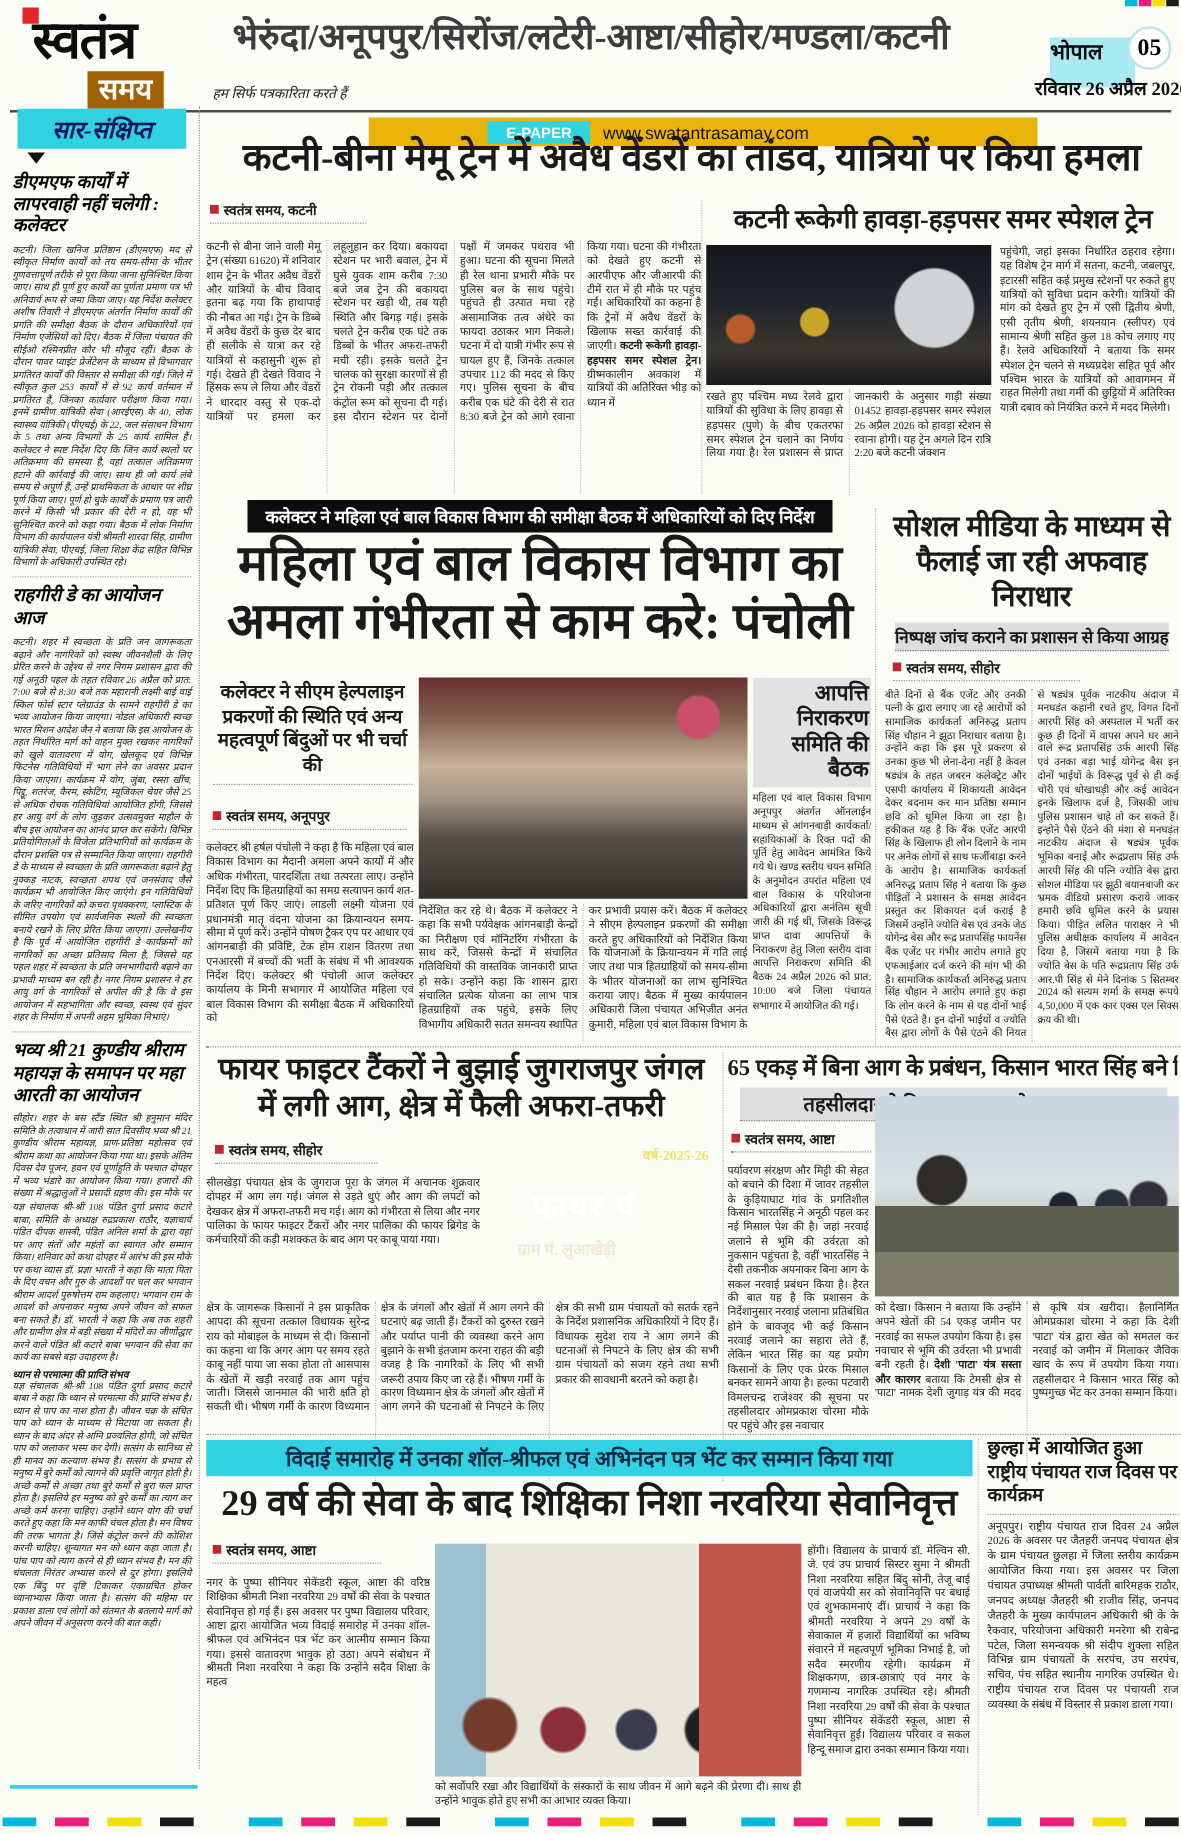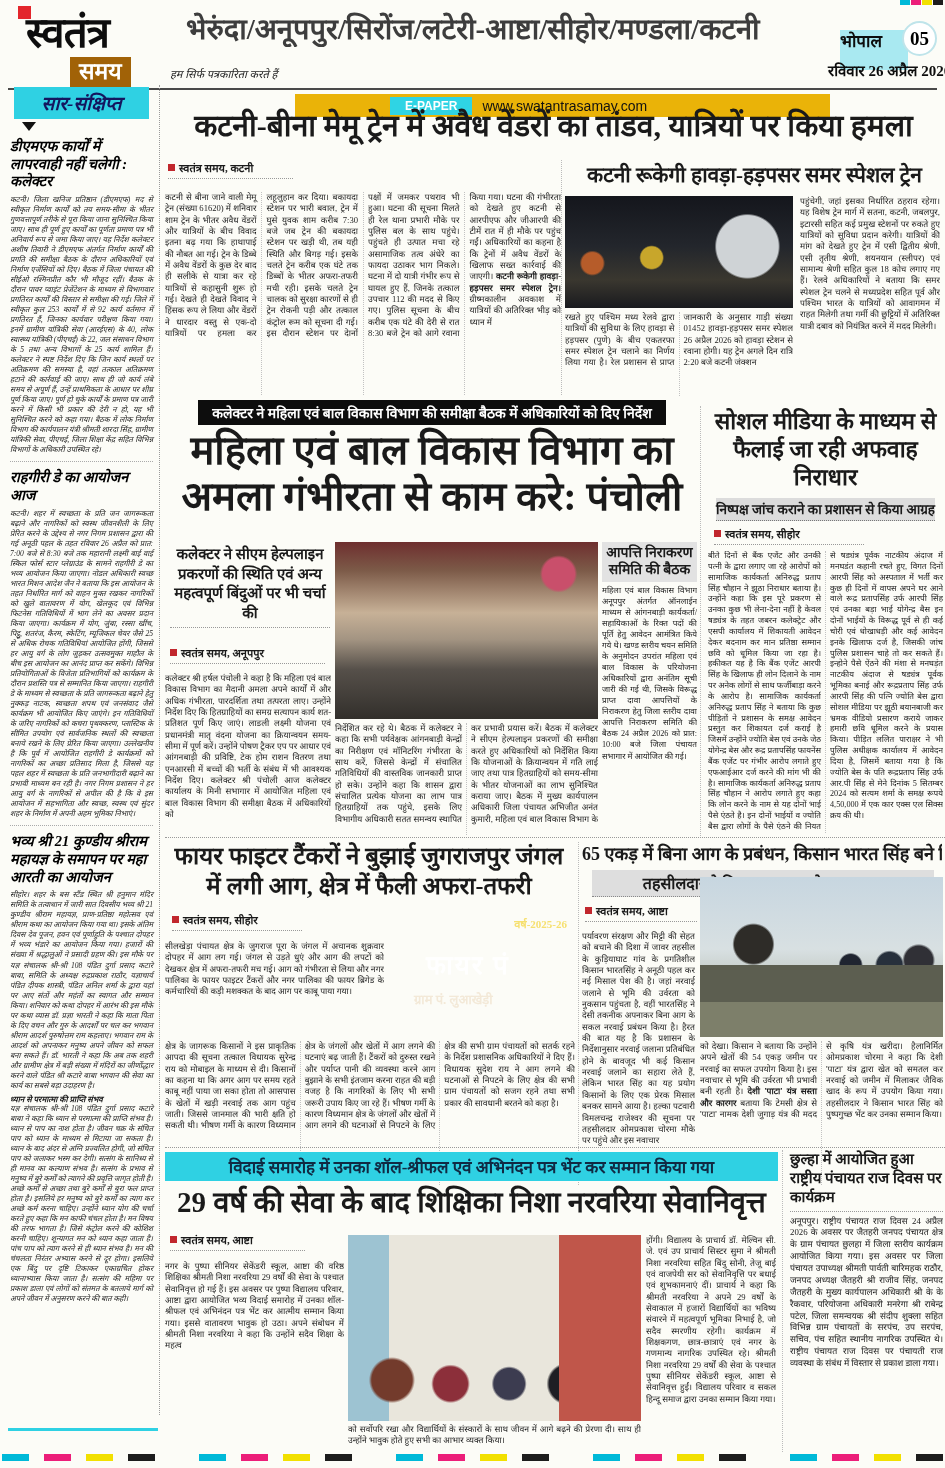--- a/index.html
+++ b/index.html
@@ -70,7 +70,7 @@
       linear-gradient(180deg, #6e2f2f 0%, #7c5a48 16%, #c7b197 40%, #a39482 55%, #56504a 72%, #322f2b 100%); }
   .wcd-body-below { left:335px; top:723px; width:263px; height:112px; }
   .objection-box { left:602px; top:542px; width:95px; height:293px; overflow:hidden; }
-  .obj-title { background:#e2e2e2; font-size:14px; font-weight:bold; text-align:center; line-height:1.2; padding:3px 2px; }
+  .obj-title { background:#e2e2e2; font-size:17px; font-weight:bold; text-align:right; line-height:1.2; padding:3px 2px; }
   .obj-body { font-size:8.2px; line-height:1.35; text-align:justify; margin-top:3px; }
   
   .social { left:700px; top:406px; width:245px; height:430px; border-left:1px dotted #bbb; padding:2px 2px 0 7px; overflow:hidden; }

